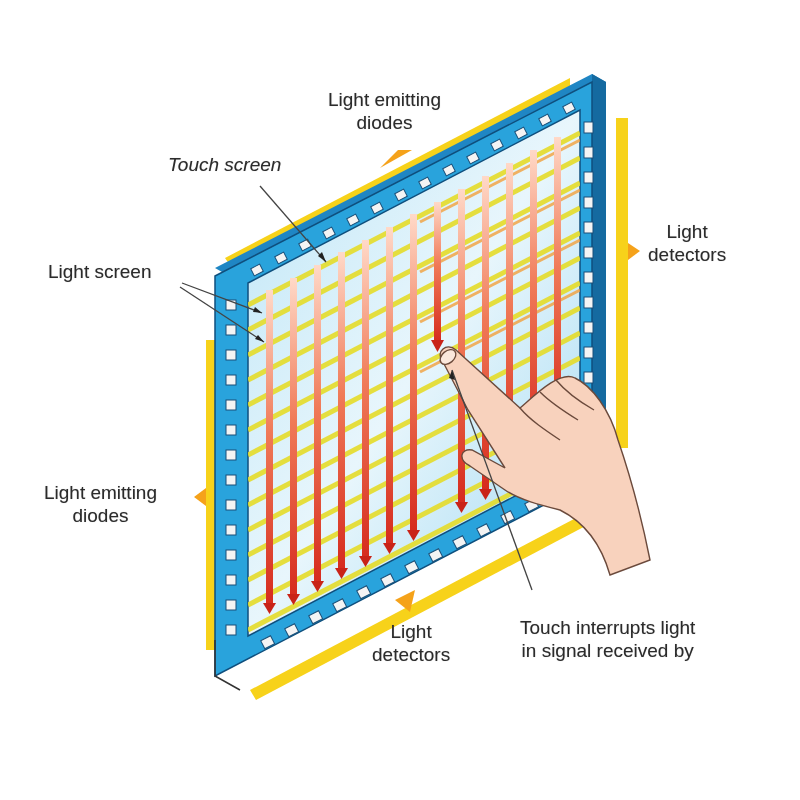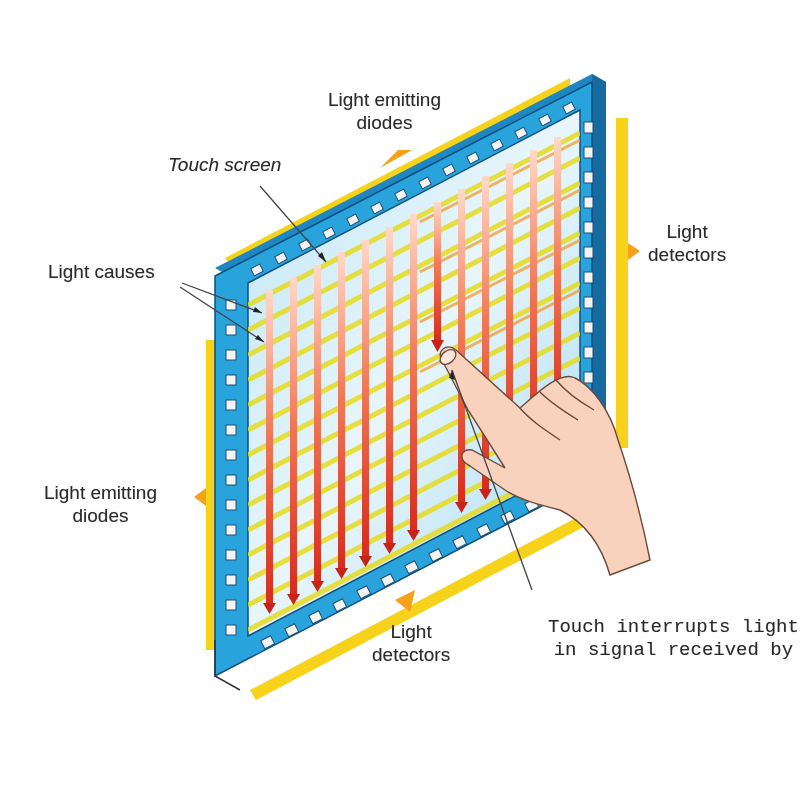--- a/index.html
+++ b/index.html
@@ -227,7 +227,7 @@
 </div>
 
 <div class="label" style="left:48px; top:260px;">
-  <span>Light causes</span>
+  <span>Light screen</span>
 </div>
 
 <div class="label" style="left:648px; top:220px;">

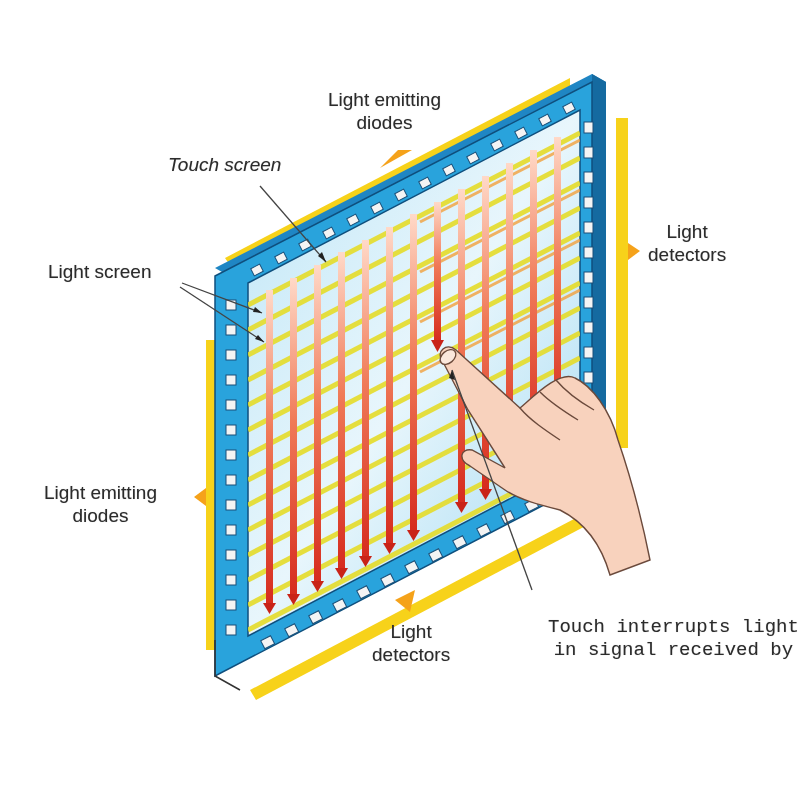--- a/index.html
+++ b/index.html
@@ -245,7 +245,7 @@
   <span>detectors</span>
 </div>
 
-<div class="label" style="left:548px; top:616px;font-family:Liberation Mono, monospace;">
+<div class="label" style="left:520px; top:616px;">
   <span>Touch interrupts light</span>
   <span>in signal received by</span>
 </div>

